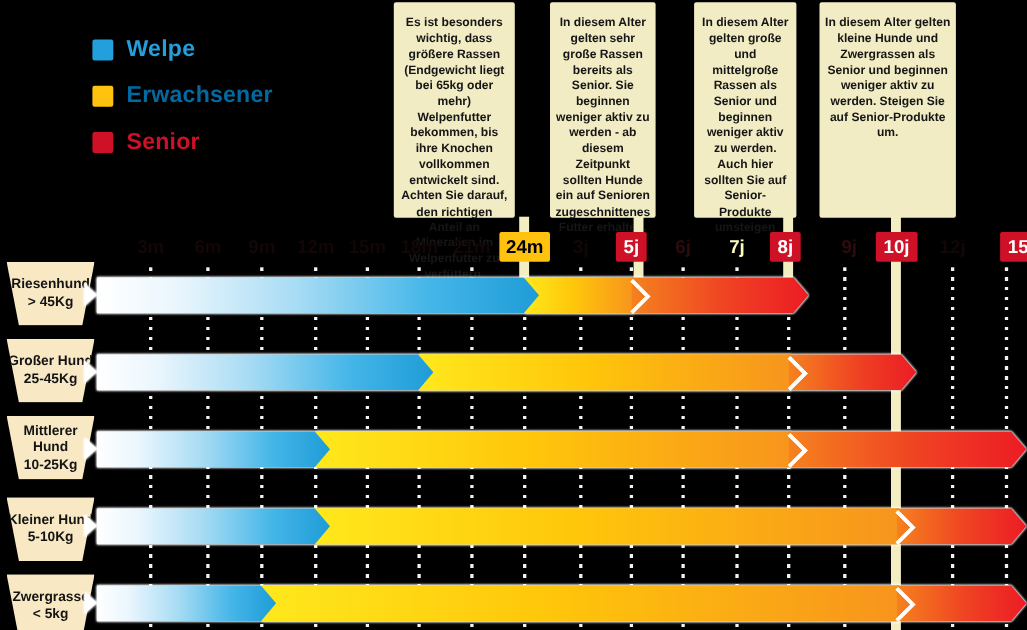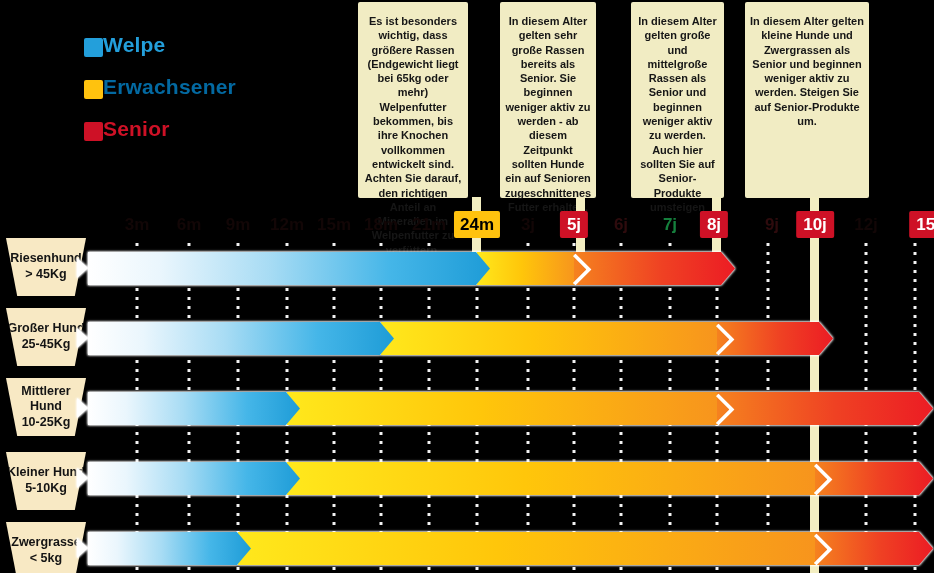--- a/index.html
+++ b/index.html
@@ -8,7 +8,7 @@
 
   
   .legend{position:absolute;left:84px;top:33px;display:flex;flex-direction:column;gap:18px;}
-  .legend-item{display:flex;align-items:flex-end;gap:0;height:24px;}
+  .legend-item{display:flex;align-items:center;gap:12px;height:24px;}
   .swatch{width:19px;height:19px;border-radius:2px;}
   .legend-label{font-size:21px;font-weight:bold;letter-spacing:.2px;}
 

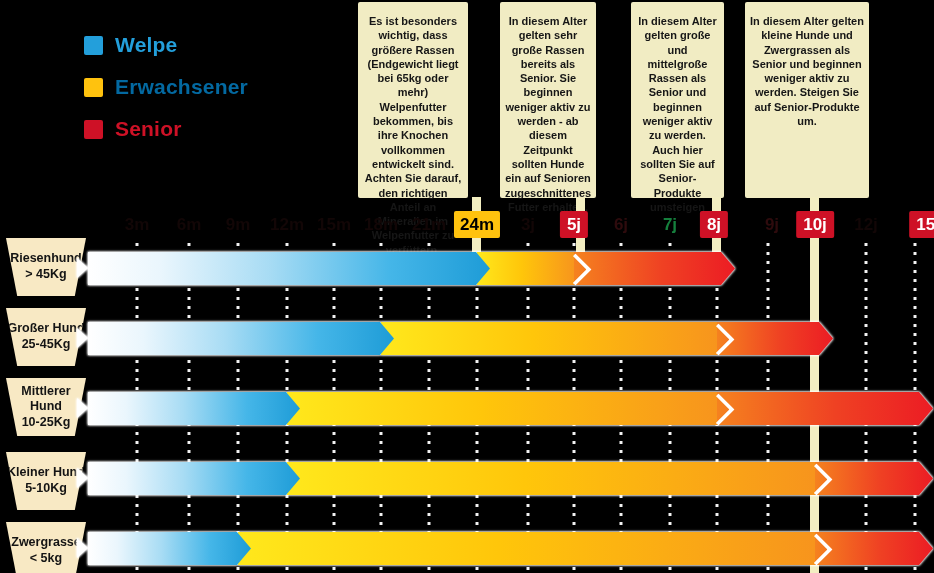--- a/index.html
+++ b/index.html
@@ -24,7 +24,7 @@
         font-weight:bold;font-size:17px;z-index:6;white-space:nowrap;}
   .tick.gold-box{background:#FFC20E;color:#000;padding:0 6px;border-radius:2px;}
   .tick.red-box{background:#CE1126;color:#fff;padding:0 7px;border-radius:2px;}
-  .tick.dim-red{color:#15803d;}
+  .tick.dim-red{color:#fef9c3;}
   .tick.faint{color:#2E0B0D;}
   .tick.hidden-tick{color:#120606;}
 

